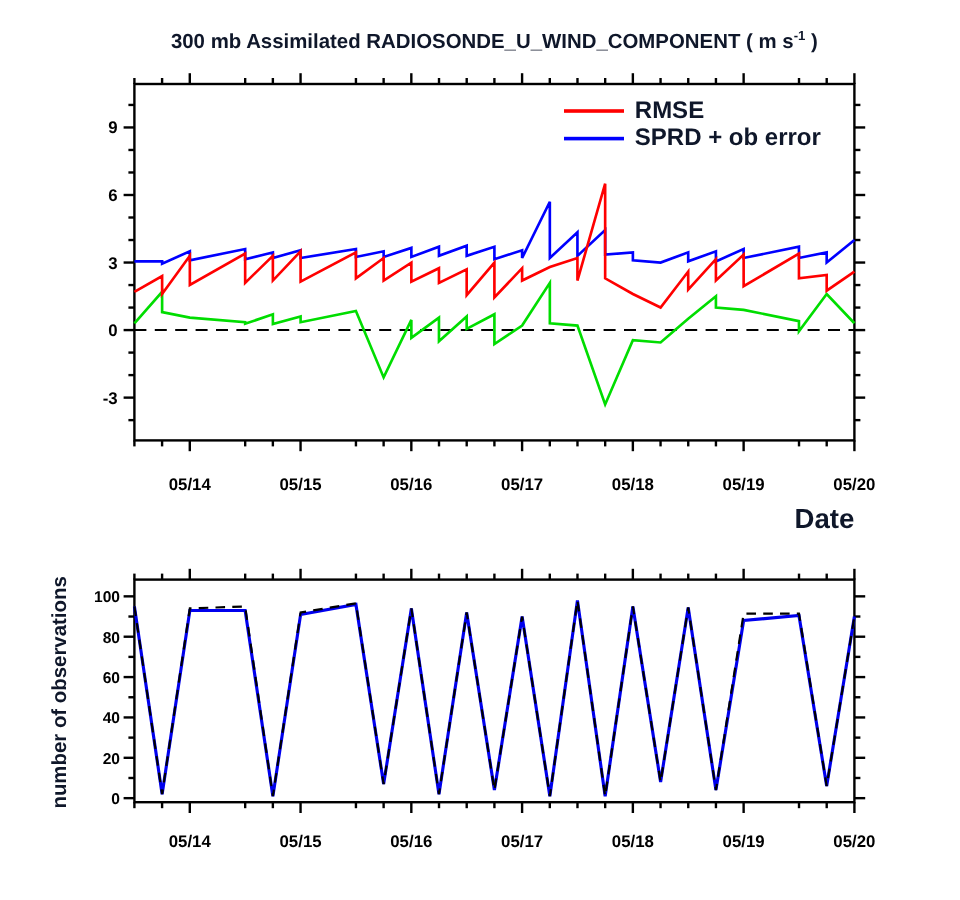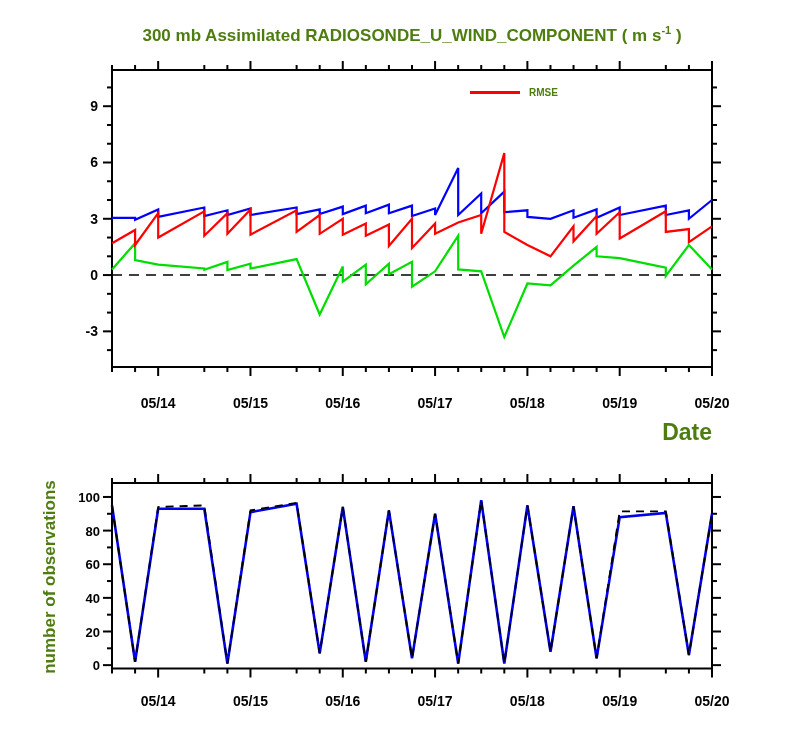--- a/index.html
+++ b/index.html
@@ -4,7 +4,7 @@
 <style>
   html,body{margin:0;padding:0;background:#ffffff;}
   #canvas{position:relative;width:800px;height:750px;background:#ffffff;overflow:hidden;
-          font-family:"Liberation Sans",sans-serif;color:#4d7c0f;}
+          font-family:"Liberation Sans",sans-serif;color:#0f172a;}
   #chart-title{position:absolute;left:12px;top:24px;width:800px;text-align:center;
     font-size:17px;font-weight:700;white-space:nowrap;}
   #chart-title sup{font-size:11px;}

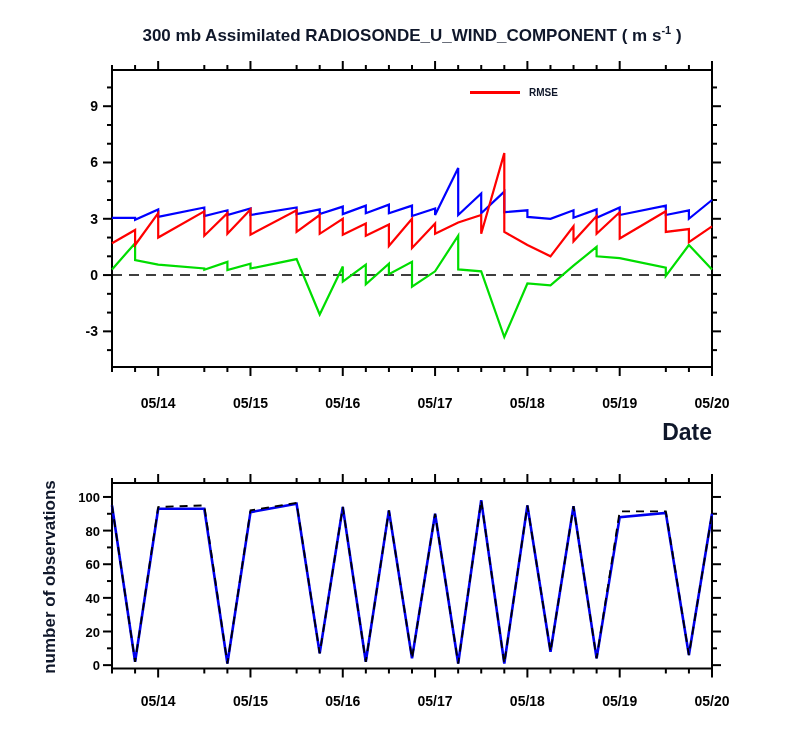--- a/index.html
+++ b/index.html
@@ -11,7 +11,7 @@
   #legend{position:absolute;left:470px;top:81px;}
   .legend-row{display:flex;align-items:center;height:23px;}
   .legend-row .sw{width:50px;height:3px;margin-right:9px;flex:0 0 auto;}
-  .legend-row .lab{font-size:10px;font-weight:700;white-space:nowrap;}
+  .legend-row .lab{font-size:20px;font-weight:700;white-space:nowrap;}
   #xlabel{position:absolute;left:112px;top:419px;width:600px;text-align:right;
     font-size:23px;font-weight:700;}
   #ylabel-bottom{position:absolute;left:50px;top:577px;

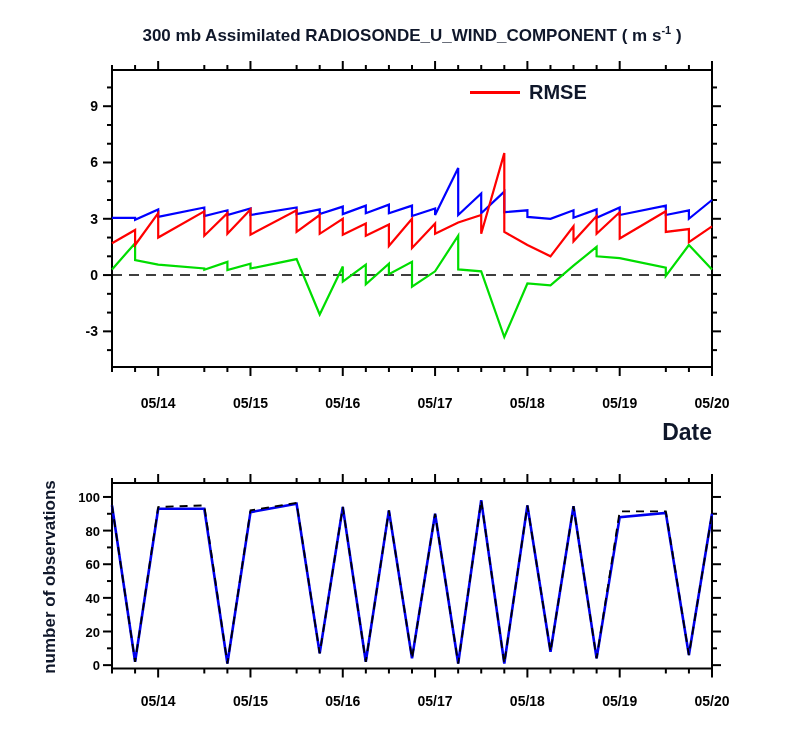--- a/index.html
+++ b/index.html
@@ -30,6 +30,10 @@
     <div class="legend-row">
       <span class="sw" style="background: rgb(255, 0, 0);"></span>
       <span class="lab">RMSE</span>
+    </div>
+    <div class="legend-row">
+      <span class="sw" style="background: rgb(0, 0, 255);"></span>
+      <span class="lab">SPRD + ob error</span>
     </div>
   </div>
 

